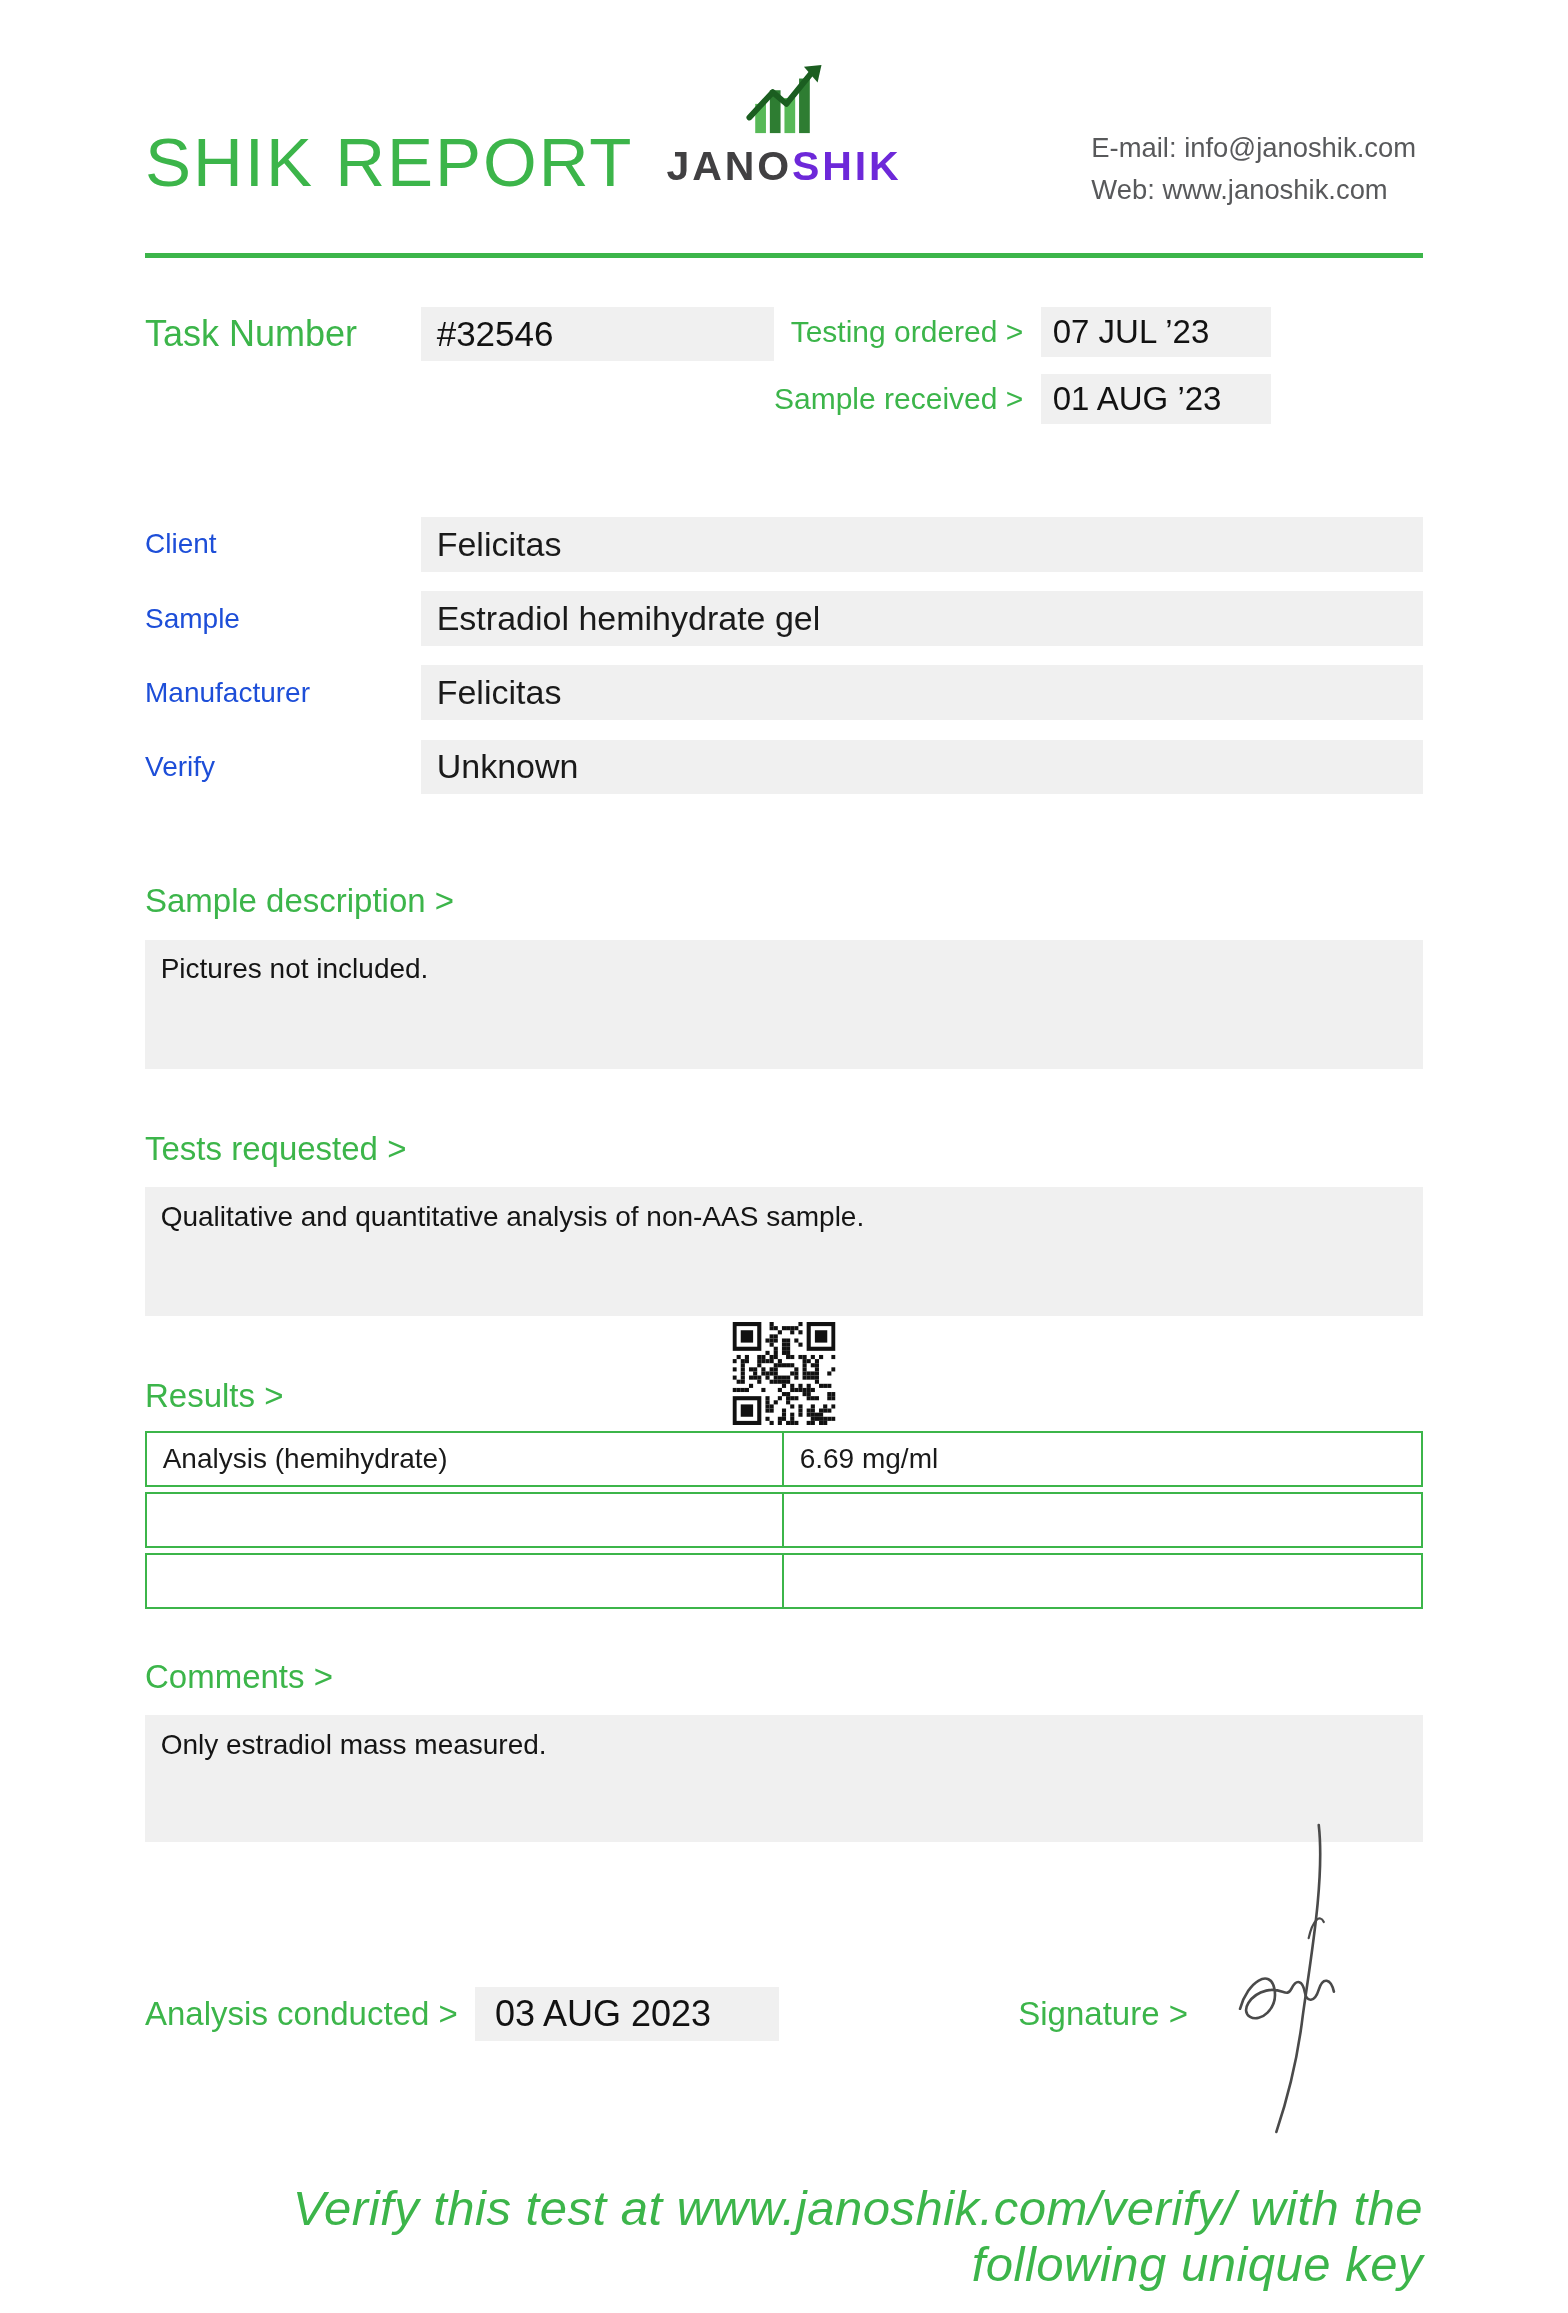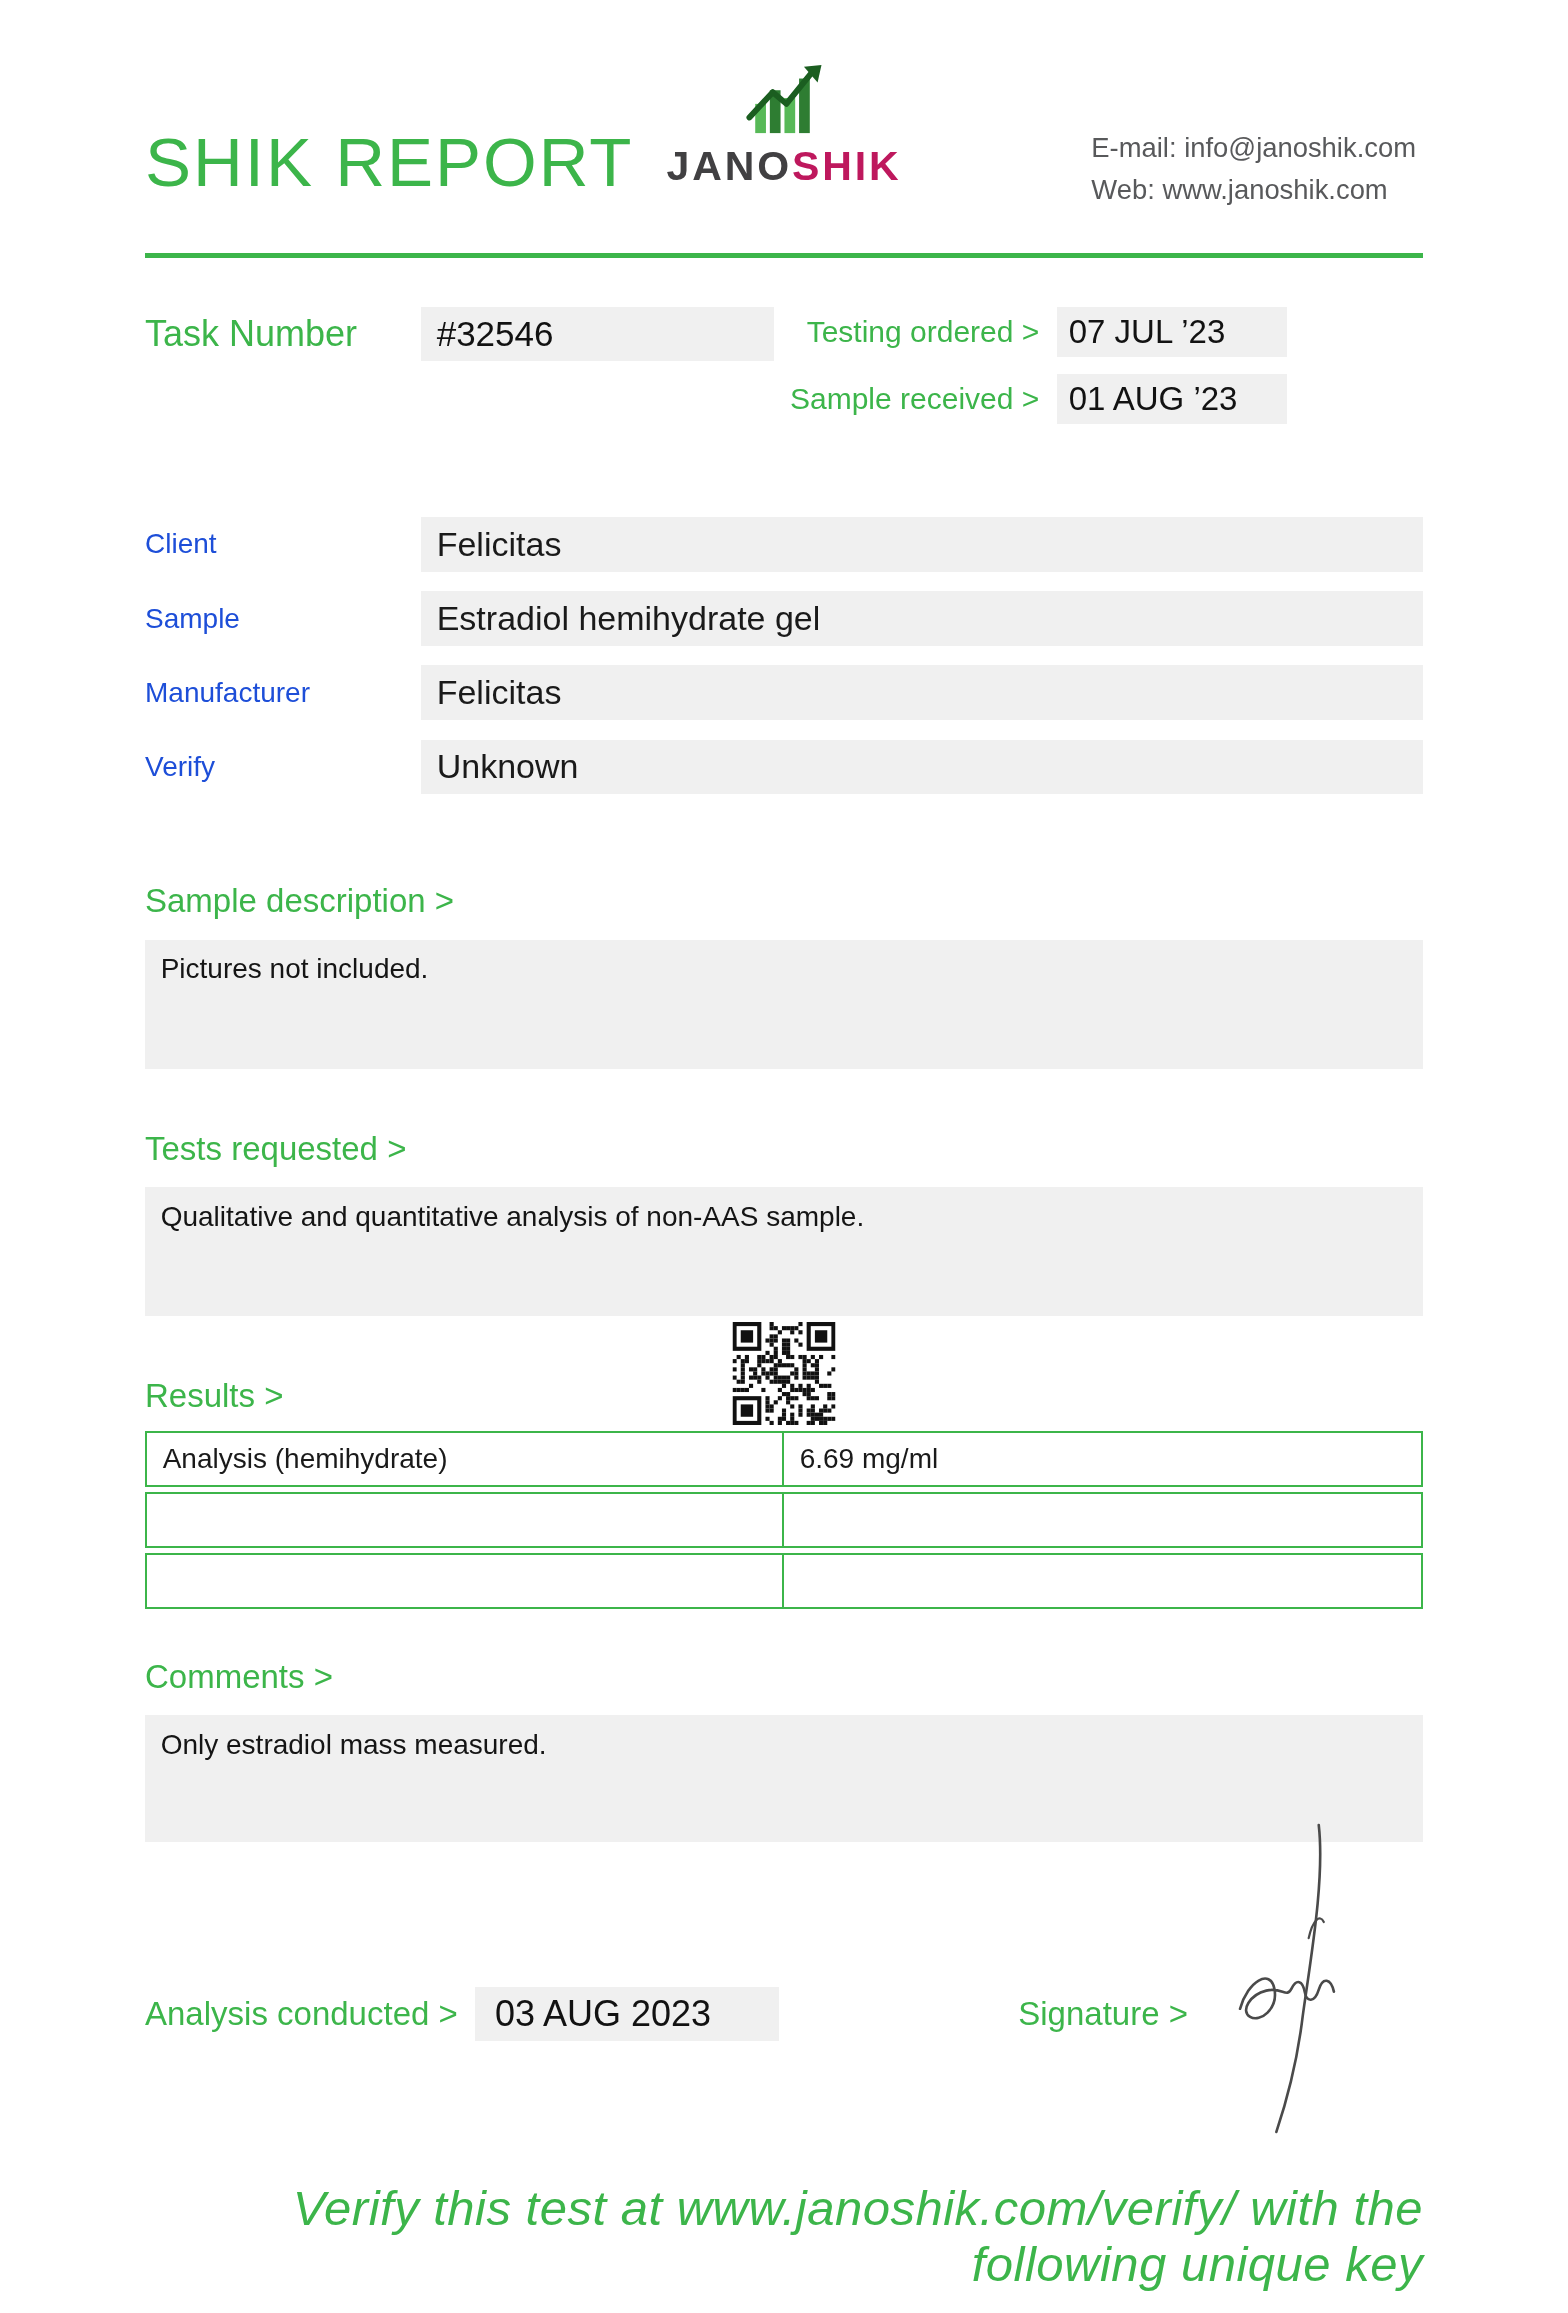--- a/index.html
+++ b/index.html
@@ -14,7 +14,7 @@
   .logo-mark svg { display: block; margin: 0 auto; }
   .logo-text { margin-top: 5.9px; font-size: 41px; font-weight: 700; letter-spacing: 2.9px; }
   .logo-jano { color: #414042; }
-  .logo-shik { color: #be185d; }
+  .logo-shik { color: #6d28d9; }
   .contact { position: absolute; right: 7px; top: 127px; color: #58595b; font-size: 27.4px; line-height: 1.55; }
   .rule { height: 4.9px; background: #3cb54a; }
 

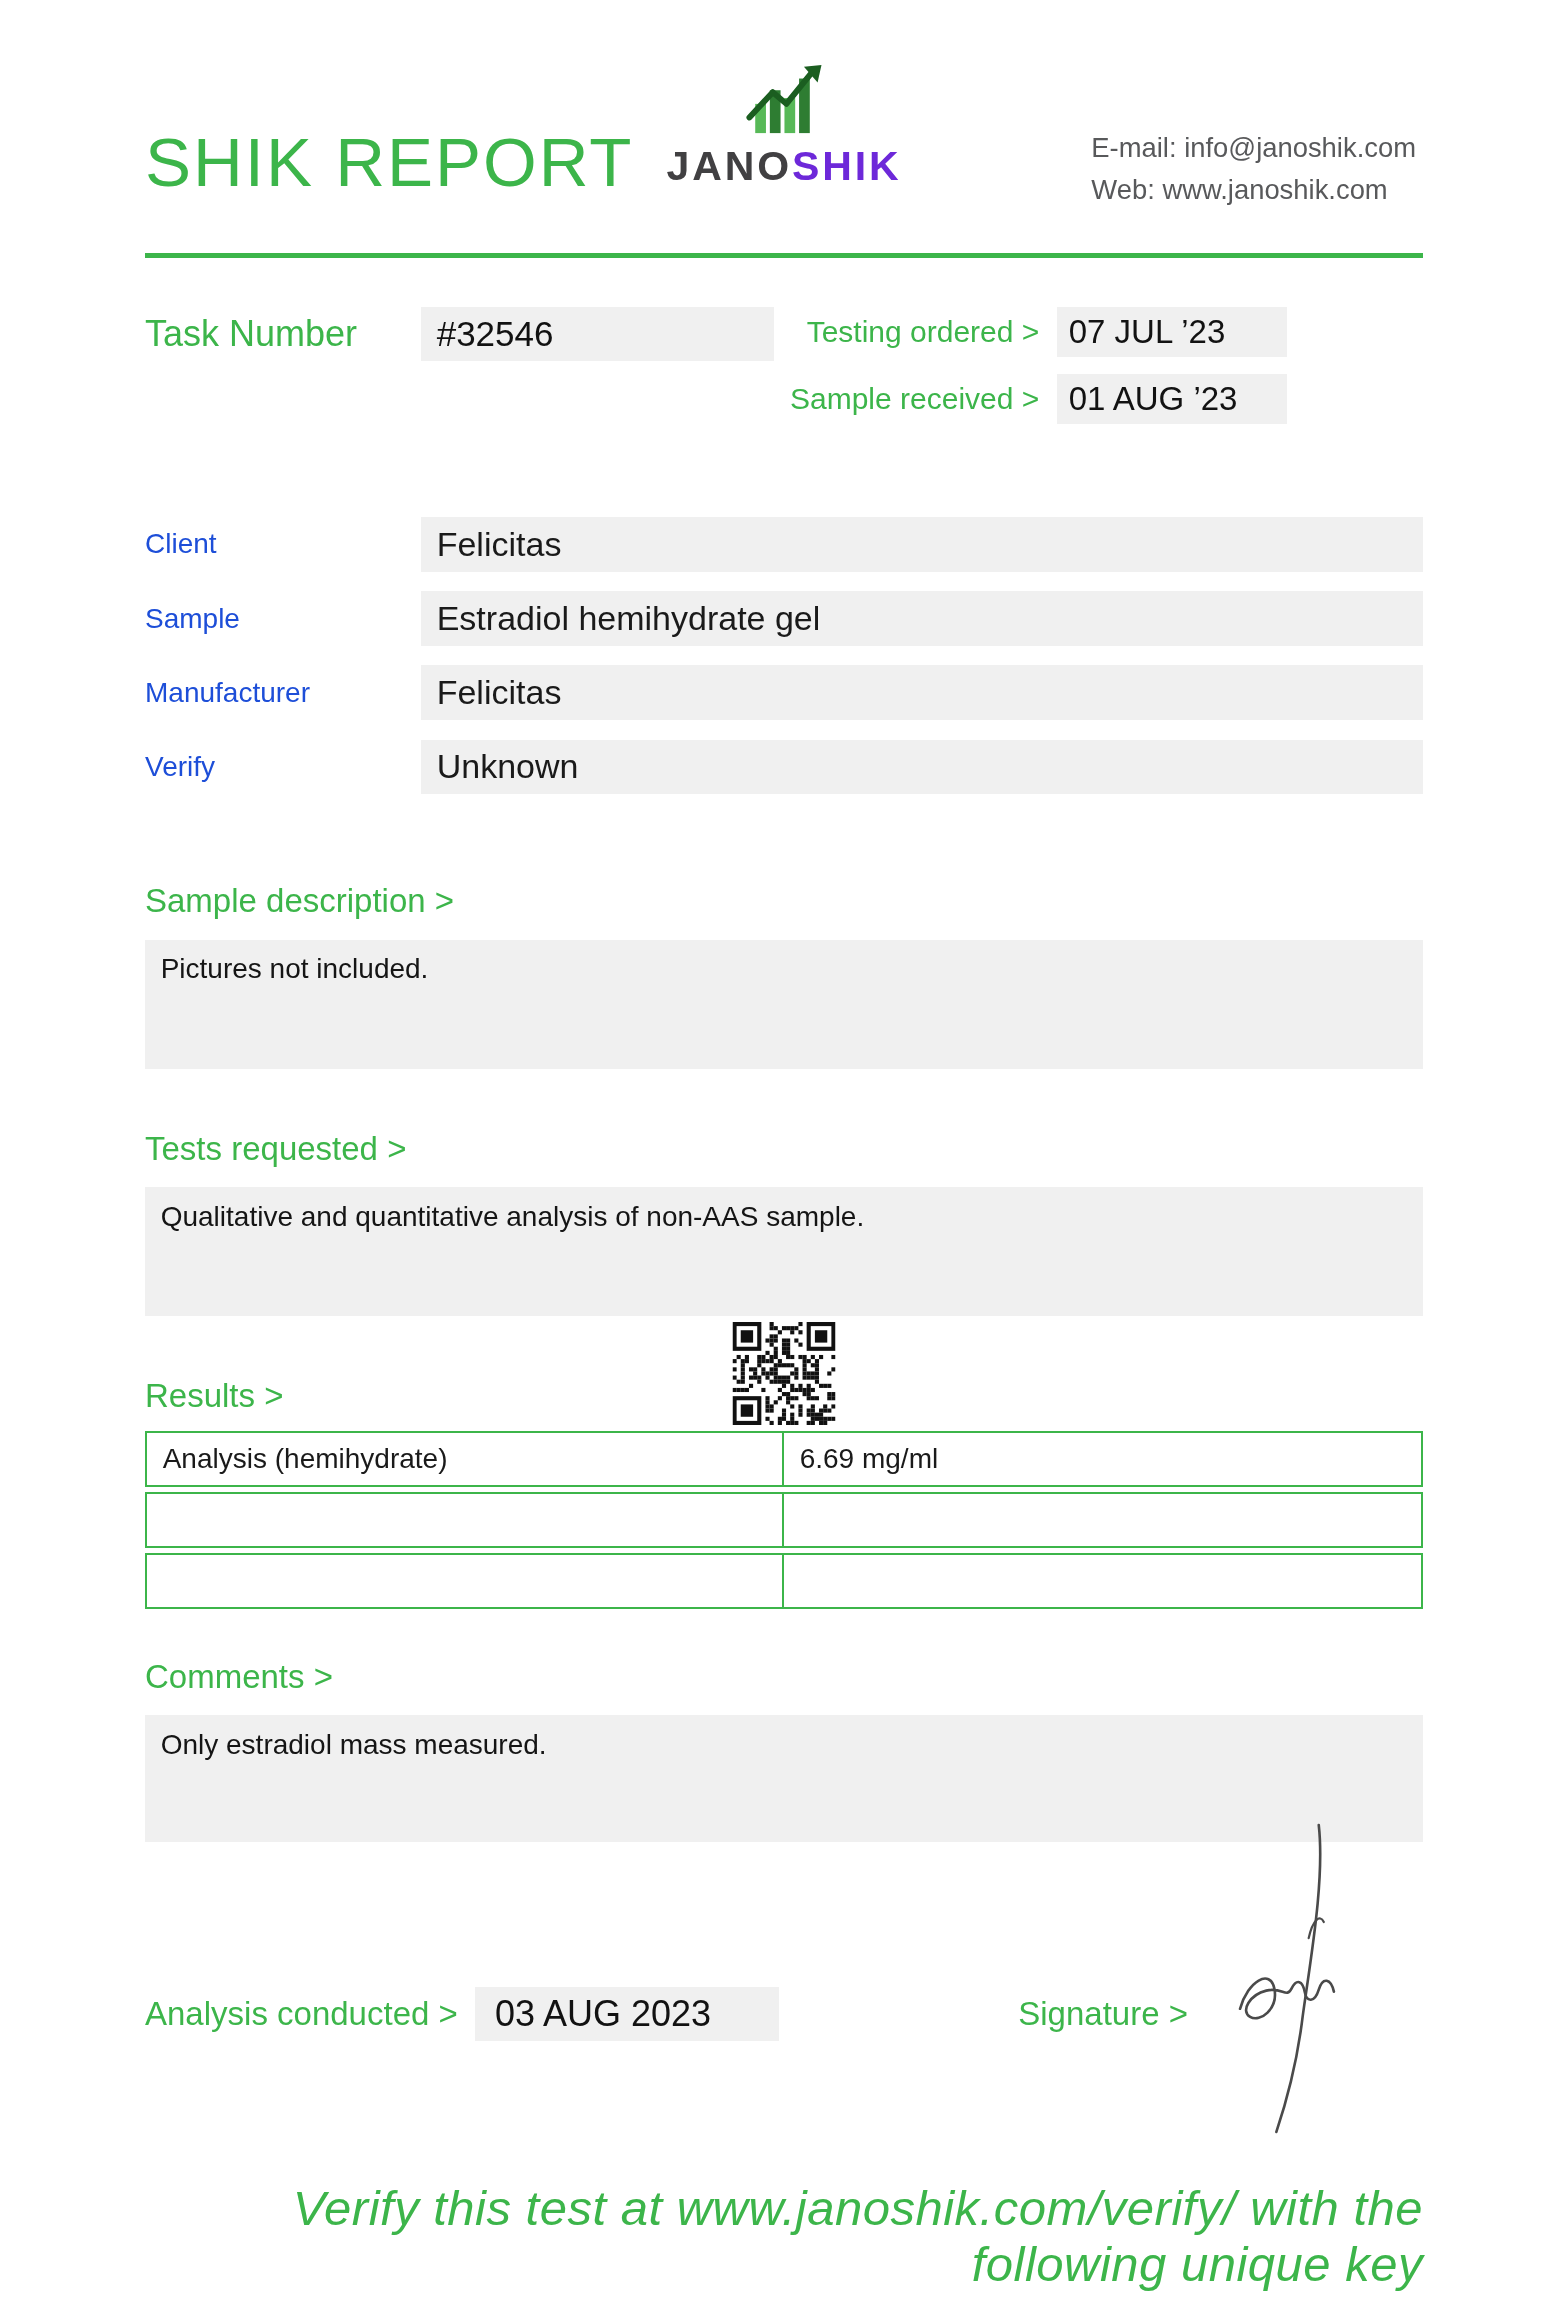--- a/index.html
+++ b/index.html
@@ -25,7 +25,7 @@
   .meta-left { display: flex; align-items: center; }
   .task-label { font-size: 36px; width: 276px; }
   .task-value { width: 353px; font-size: 35px; padding: 6.9px 15.7px; }
-  .meta-right { display: flex; flex-direction: column; gap: 17.6px; margin-left: 16px; }
+  .meta-right { display: flex; flex-direction: column; gap: 17.6px; }
   .meta-row { display: flex; align-items: center; justify-content: flex-end; }
   .meta-row .g-label { font-size: 30px; margin-right: 17.6px; }
   .date-value { width: 230px; font-size: 33px; padding: 5.9px 11.8px; }

